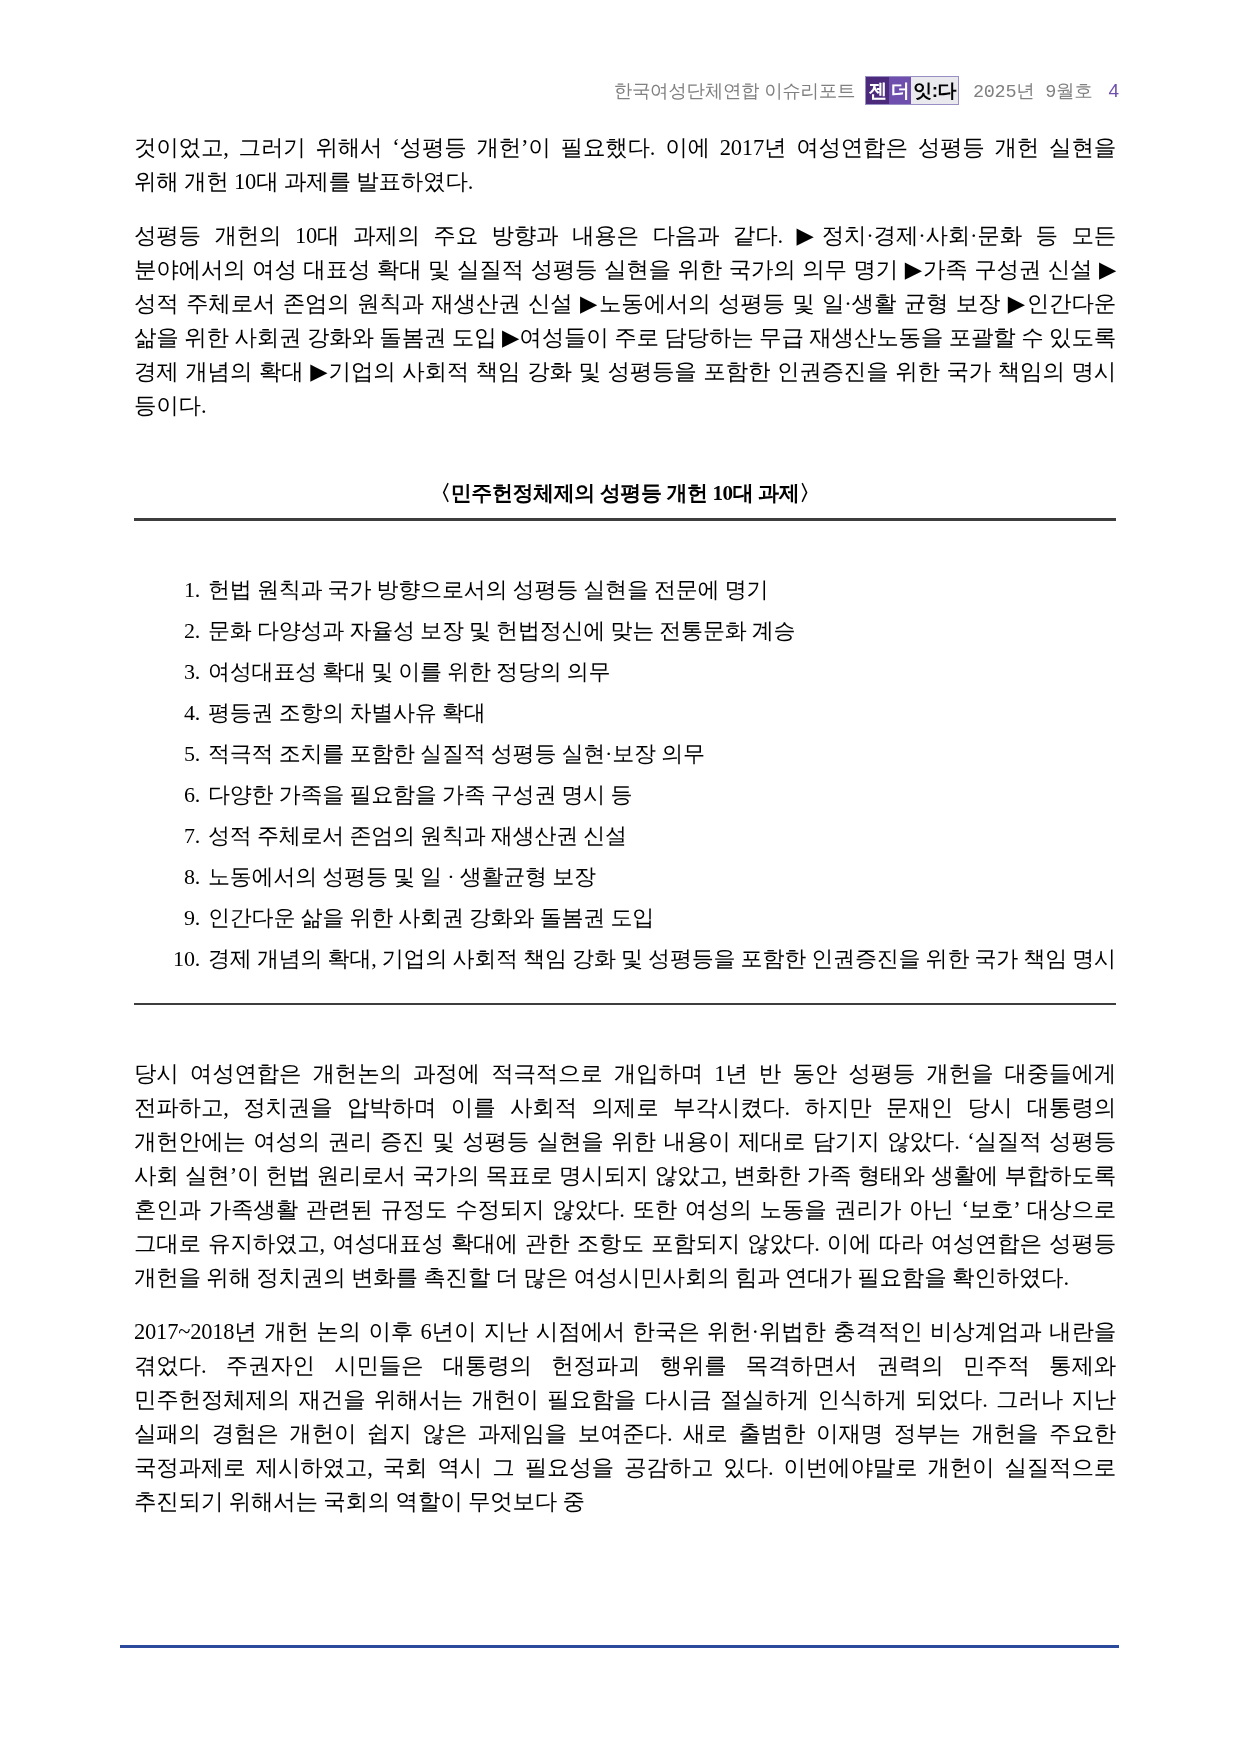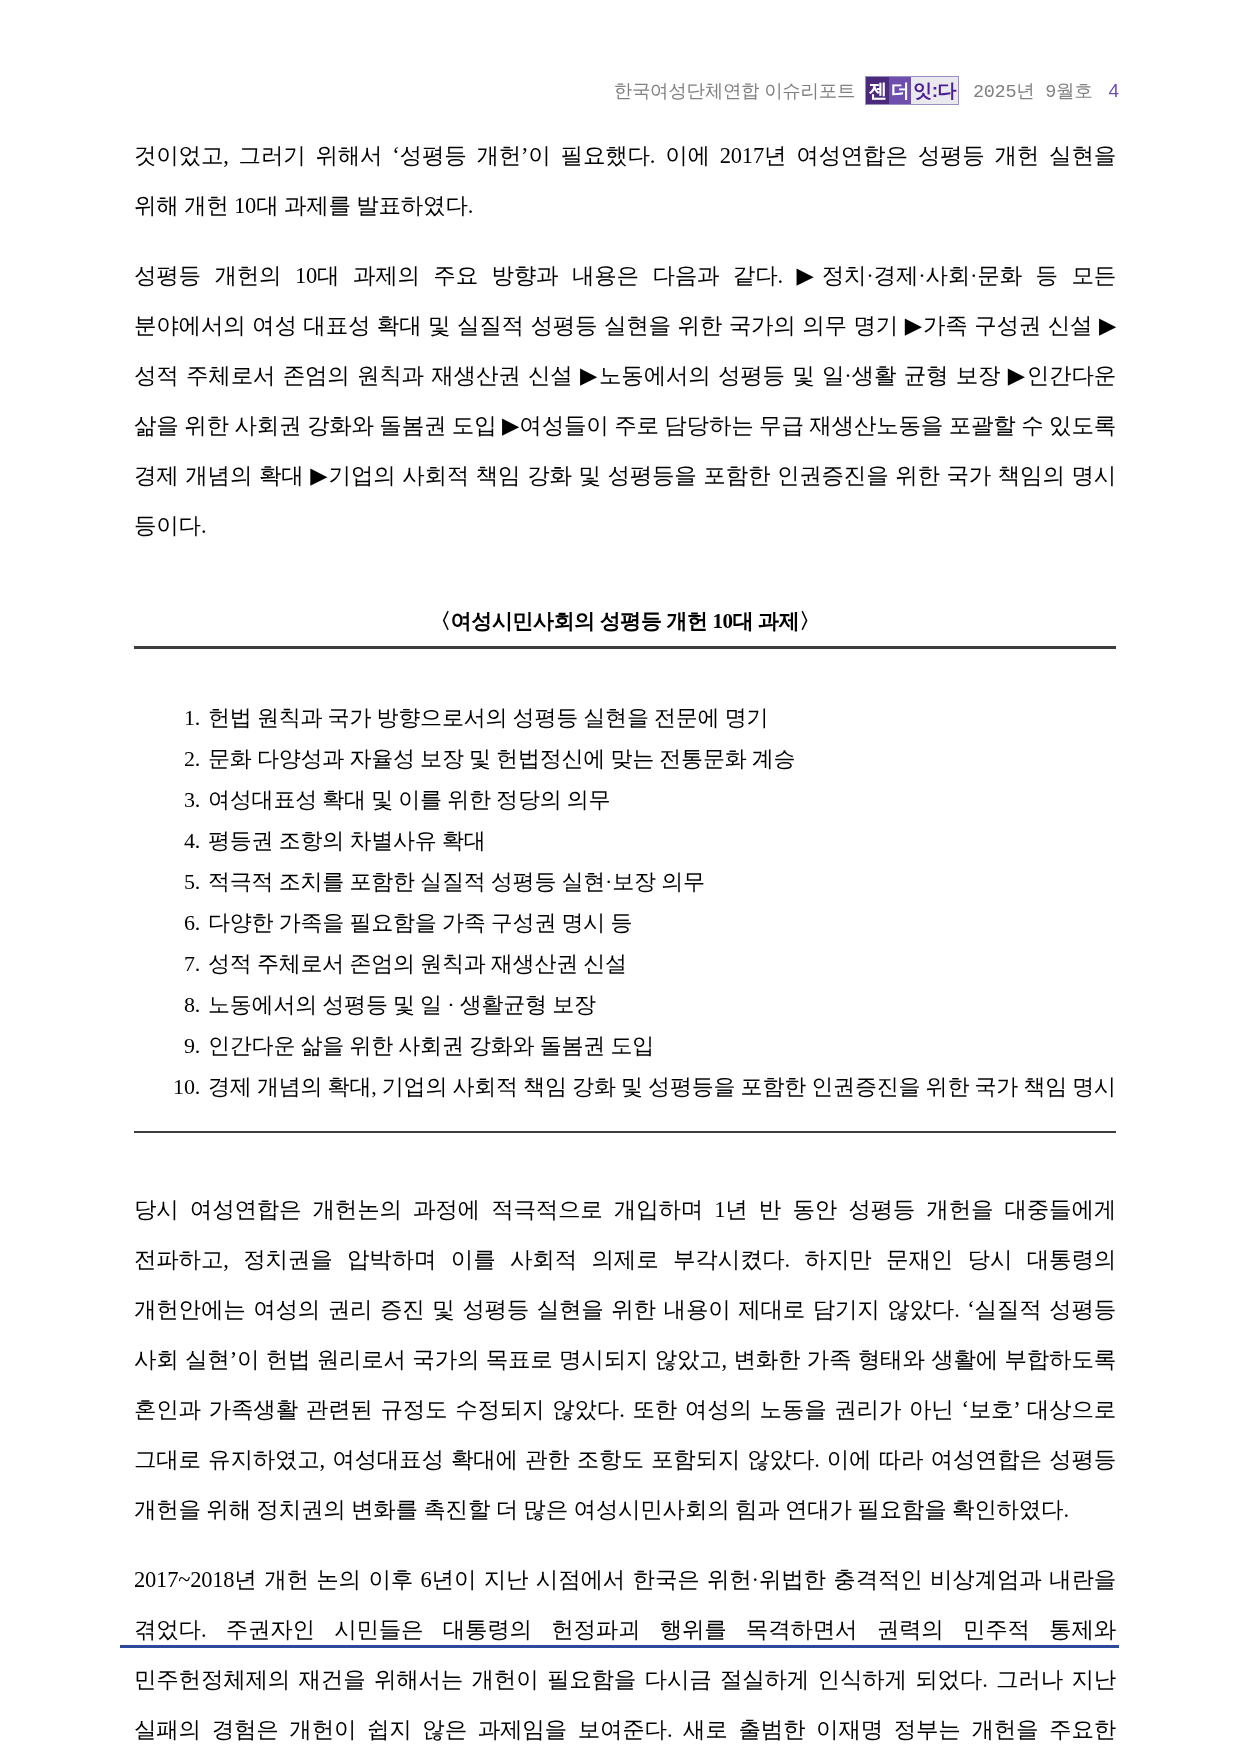--- a/index.html
+++ b/index.html
@@ -62,7 +62,7 @@
   }
   .rh-logo .lg-c {
     background: #e9e9ee;
-    color: #4c1d95;
+    color: #000000;
     padding: 0 2px;
   }
   .rh-date {

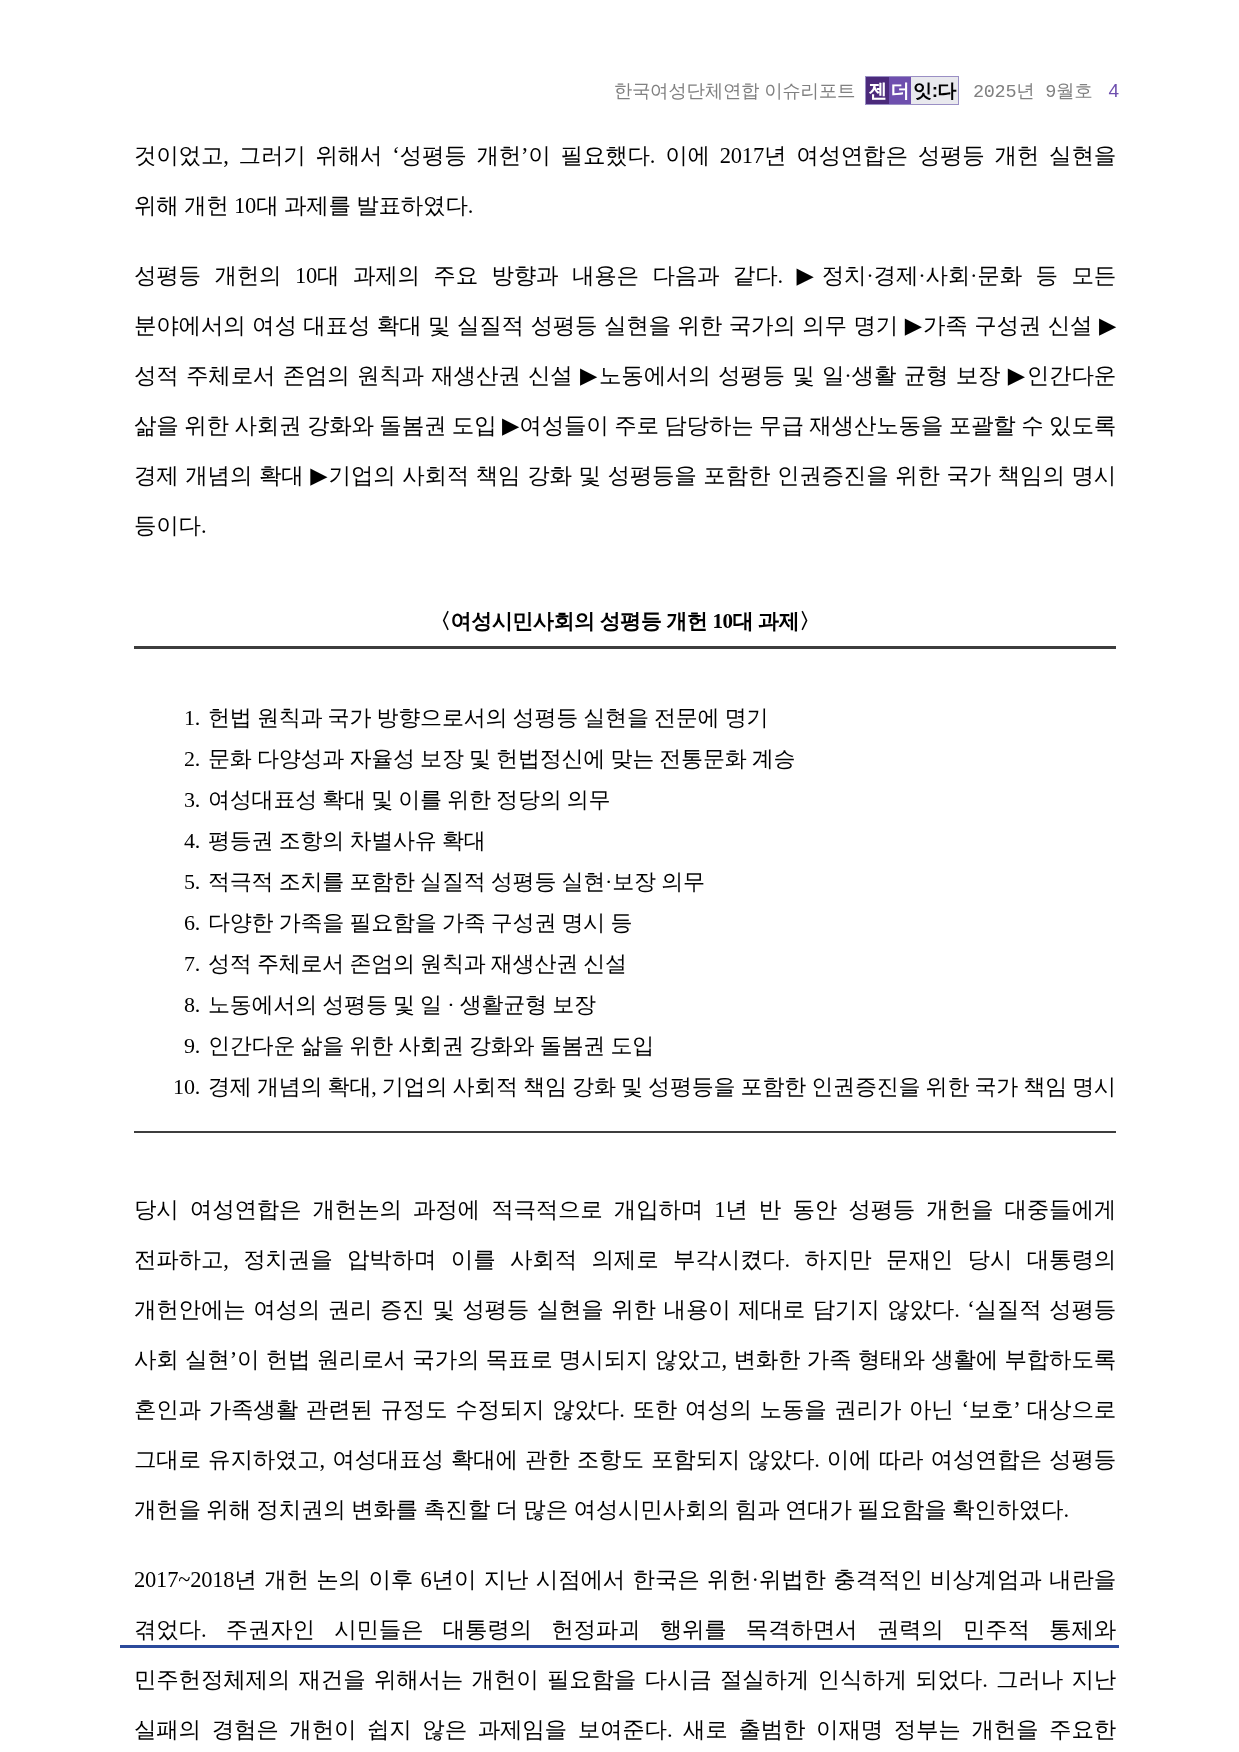--- a/index.html
+++ b/index.html
@@ -90,7 +90,7 @@
   p.para {
     margin: 0 0 20px 0;
     font-size: 22.5px;
-    line-height: 50px;
+    line-height: 34px;
     text-align: justify;
     text-justify: inter-character;
     letter-spacing: -0.2px;

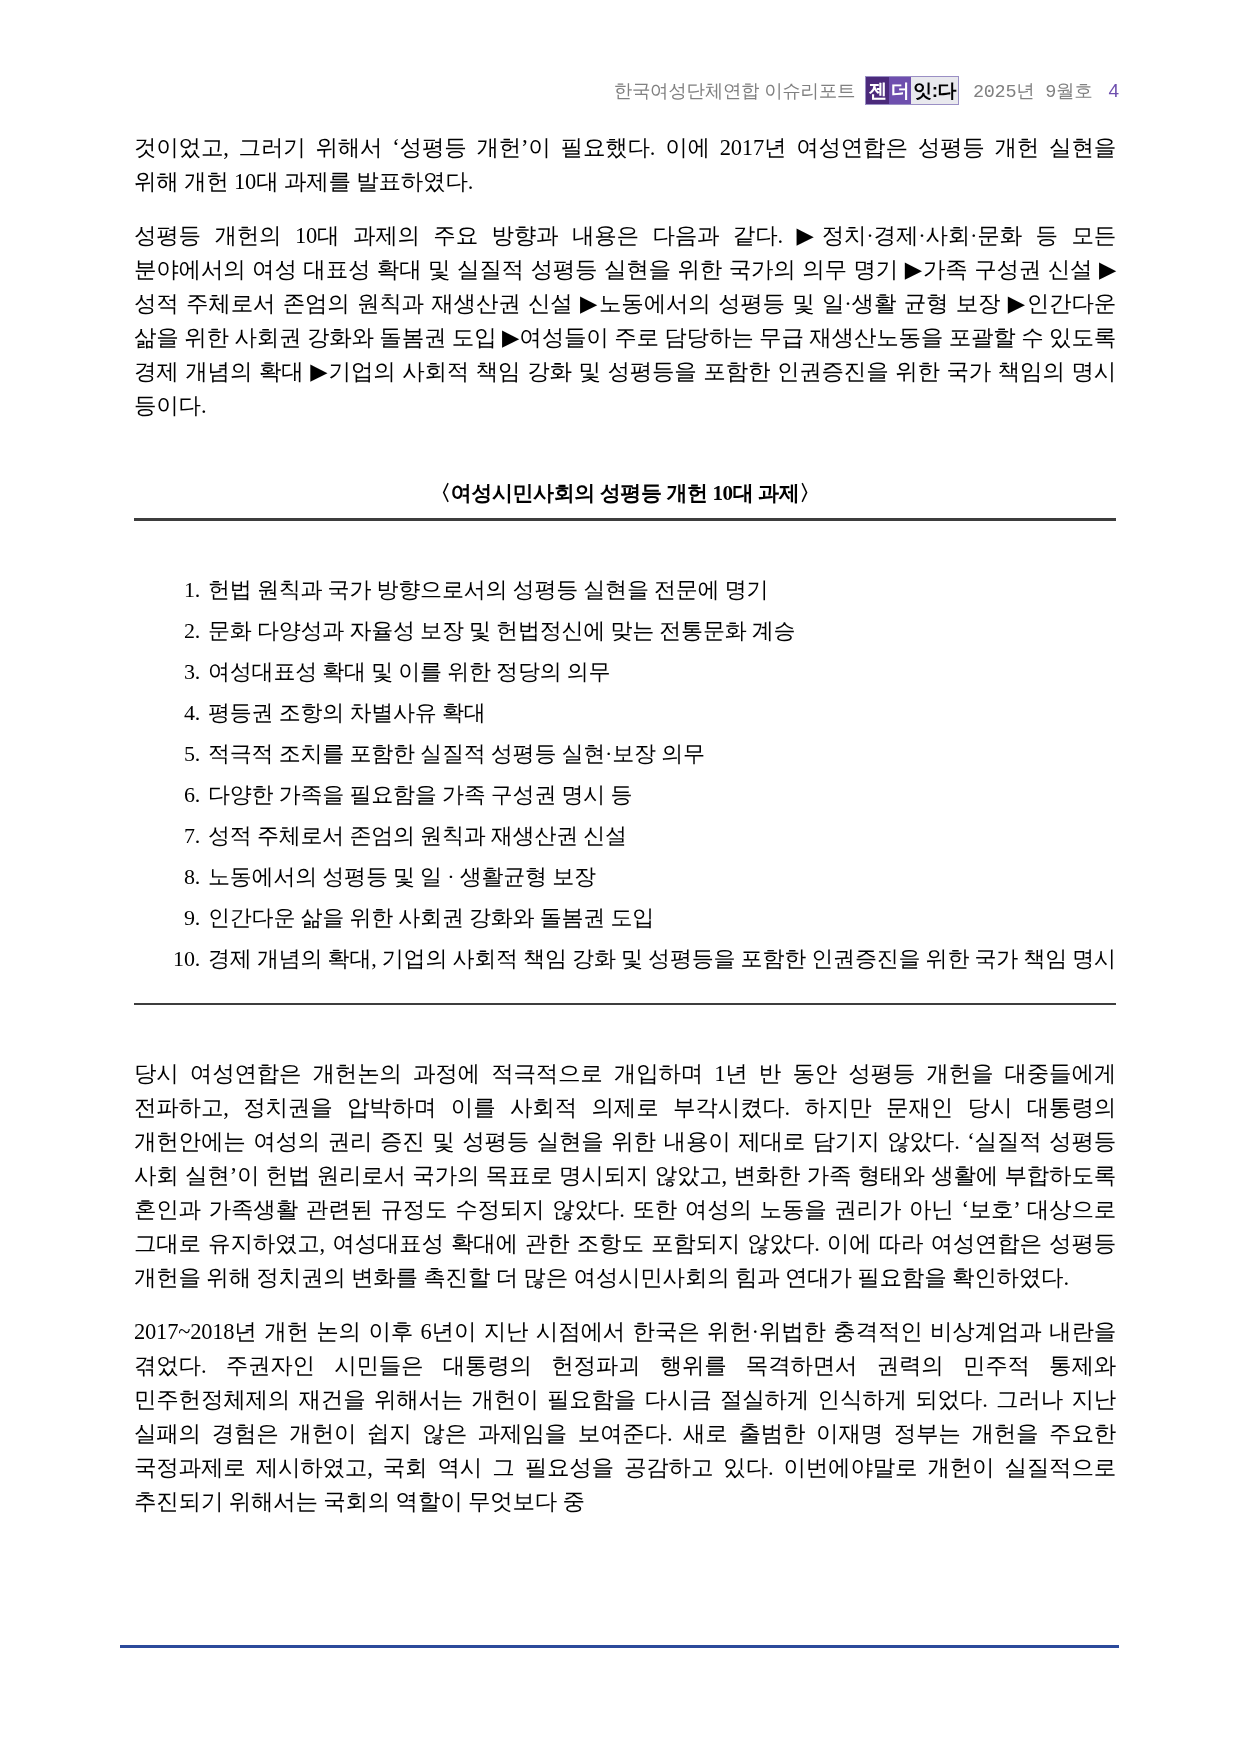--- a/index.html
+++ b/index.html
@@ -194,7 +194,7 @@
     <div class="gap-after-intro"></div>
 
     <div class="table-block">
-      <div class="table-caption">〈여성시민사회의 성평등 개헌 10대 과제〉</div>
+      <div class="table-caption">〈민주헌정체제의 성평등 개헌 10대 과제〉</div>
       <div class="tbl-rule-top"></div>
       <div class="tbl-body">
         <ol class="task-list">

